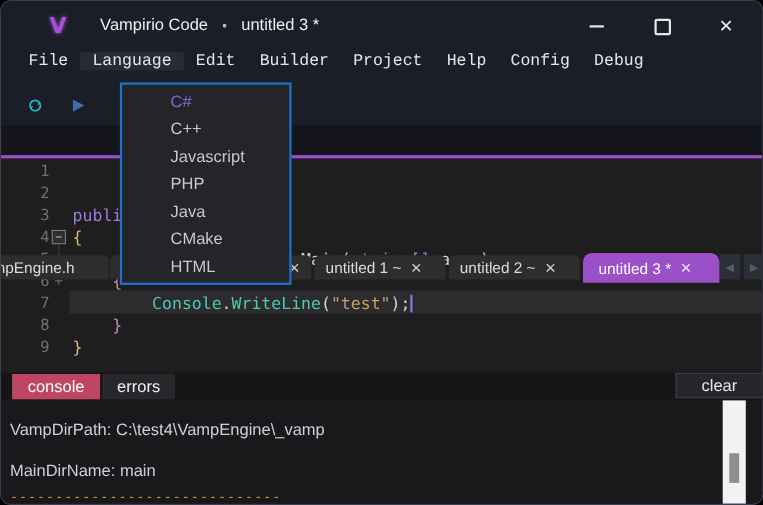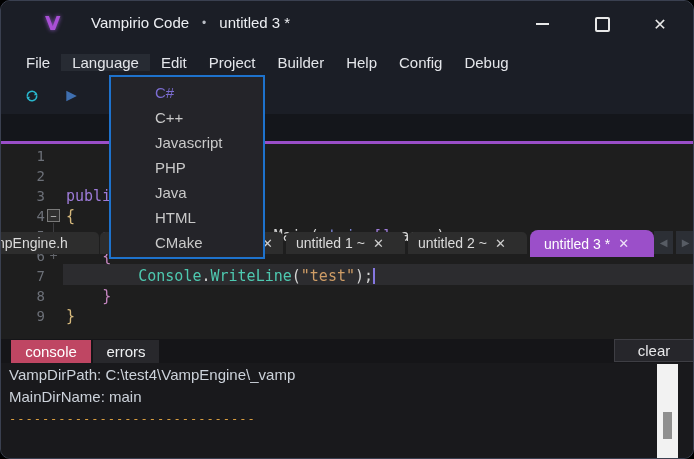--- a/index.html
+++ b/index.html
@@ -19,7 +19,7 @@
   .btn-close{left:644px;font-size:16px;}
 
   
-  .menubar{position:absolute;left:0;top:46px;right:0;height:30px;background:#1b1e26;display:flex;align-items:center;padding-left:14px;}
+  .menubar{position:absolute;left:0;top:46px;right:0;height:30px;background:#1b1e26;display:flex;align-items:flex-start;padding-left:14px;font-family:Liberation Mono, monospace;}
   .menu-item{display:flex;align-items:center;padding:0 11px;font-size:15px;color:#e4e6ea;}
   .menu-item.active{background:#272b33;}
 

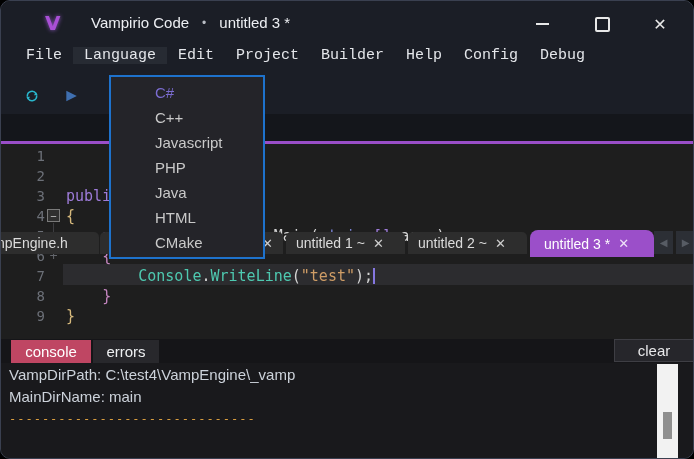--- a/index.html
+++ b/index.html
@@ -99,8 +99,8 @@
       <div class="menu-item">File</div>
       <div class="menu-item active">Language</div>
       <div class="menu-item">Edit</div>
+      <div class="menu-item">Builder</div>
       <div class="menu-item">Project</div>
-      <div class="menu-item">Builder</div>
       <div class="menu-item">Help</div>
       <div class="menu-item">Config</div>
       <div class="menu-item">Debug</div>

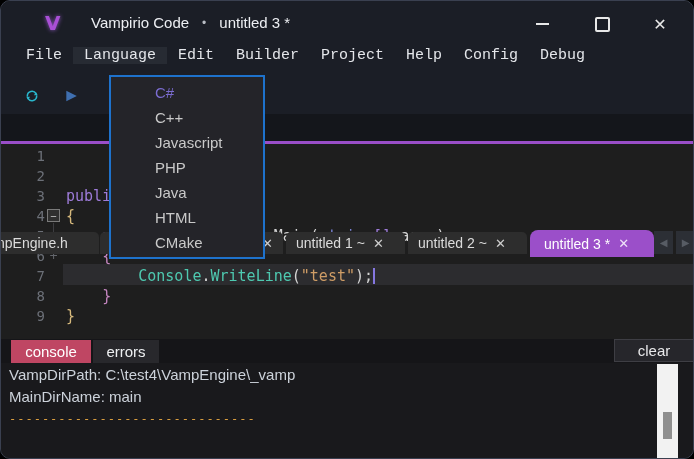--- a/index.html
+++ b/index.html
@@ -184,8 +184,8 @@
       <div class="dd-item">Javascript</div>
       <div class="dd-item">PHP</div>
       <div class="dd-item">Java</div>
+      <div class="dd-item">CMake</div>
       <div class="dd-item">HTML</div>
-      <div class="dd-item">CMake</div>
     </div>
 
   <div class="console-panel">

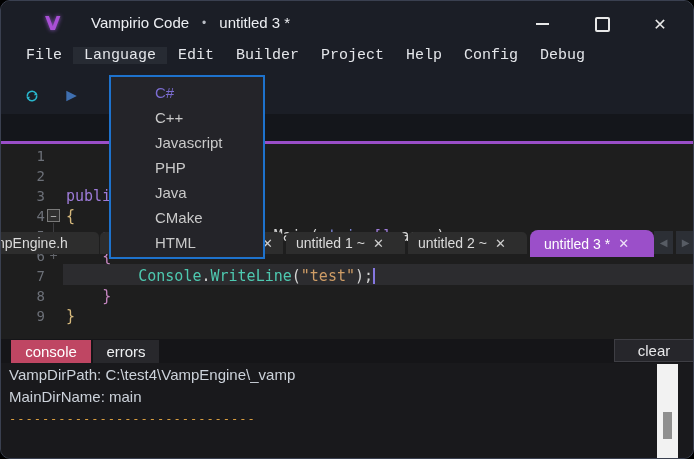--- a/index.html
+++ b/index.html
@@ -67,7 +67,7 @@
   .console-tab.dark{left:92px;width:66px;background:#28282c;color:#eef0f2;}
   .clear-btn{position:absolute;top:0;left:613px;width:80px;height:23px;background:#26262b;border:1px solid #3e3e44;color:#e8e8ea;font-size:15px;display:flex;align-items:center;justify-content:center;box-sizing:border-box;}
   .console-out{position:absolute;left:8px;top:25px;right:42px;font-size:15px;line-height:22px;color:#ccd2da;}
-  .console-line{white-space:nowrap;overflow:hidden;}
+  .console-line{white-space:nowrap;overflow:hidden;margin-top:16px;}
   .console-line.dashes{color:#d79c3f;font-family:"DejaVu Sans Mono",monospace;font-size:12px;letter-spacing:1px;line-height:18px;margin-top:2px;}
   .scrollbar{position:absolute;left:656px;top:25px;width:21px;bottom:0;background:#f2f2f2;}
   .scroll-thumb{position:absolute;left:6px;top:48px;width:9px;height:27px;background:#8f8f8f;}

